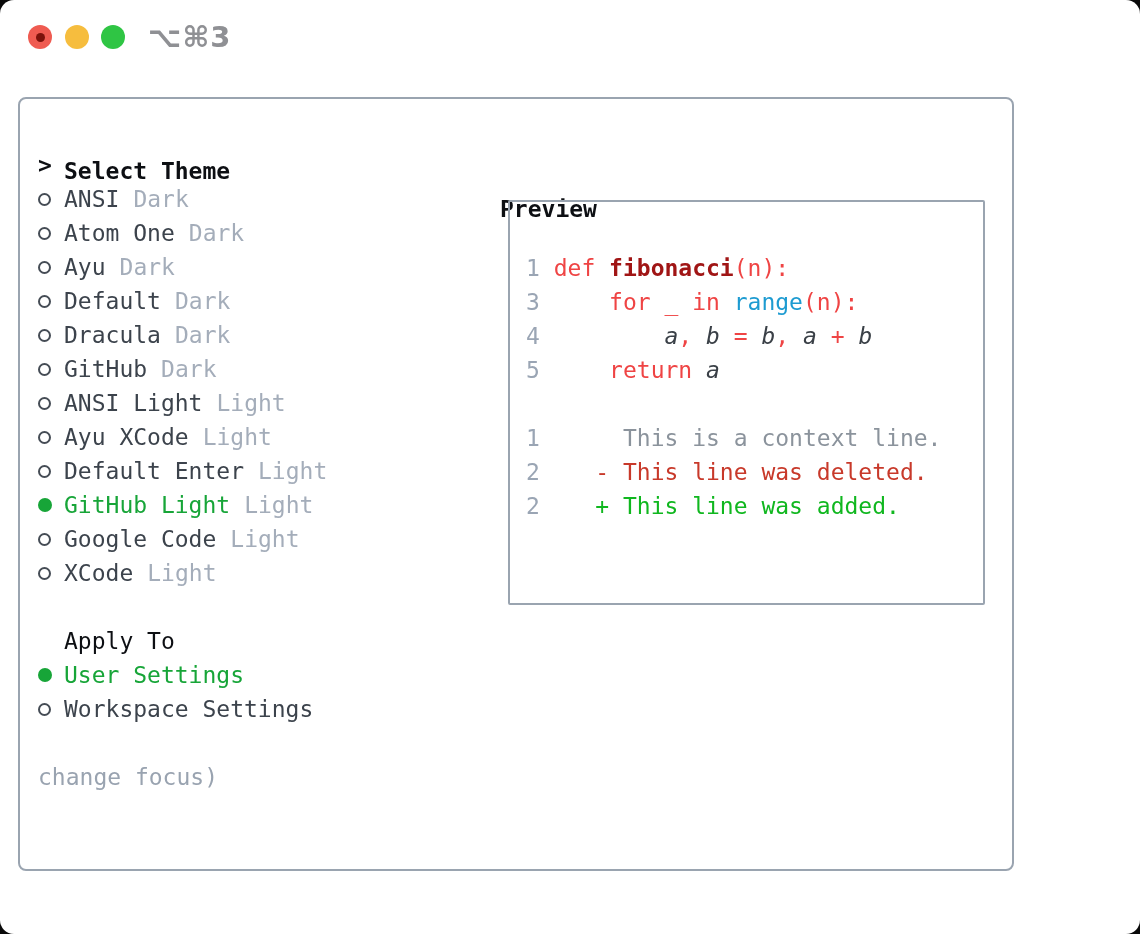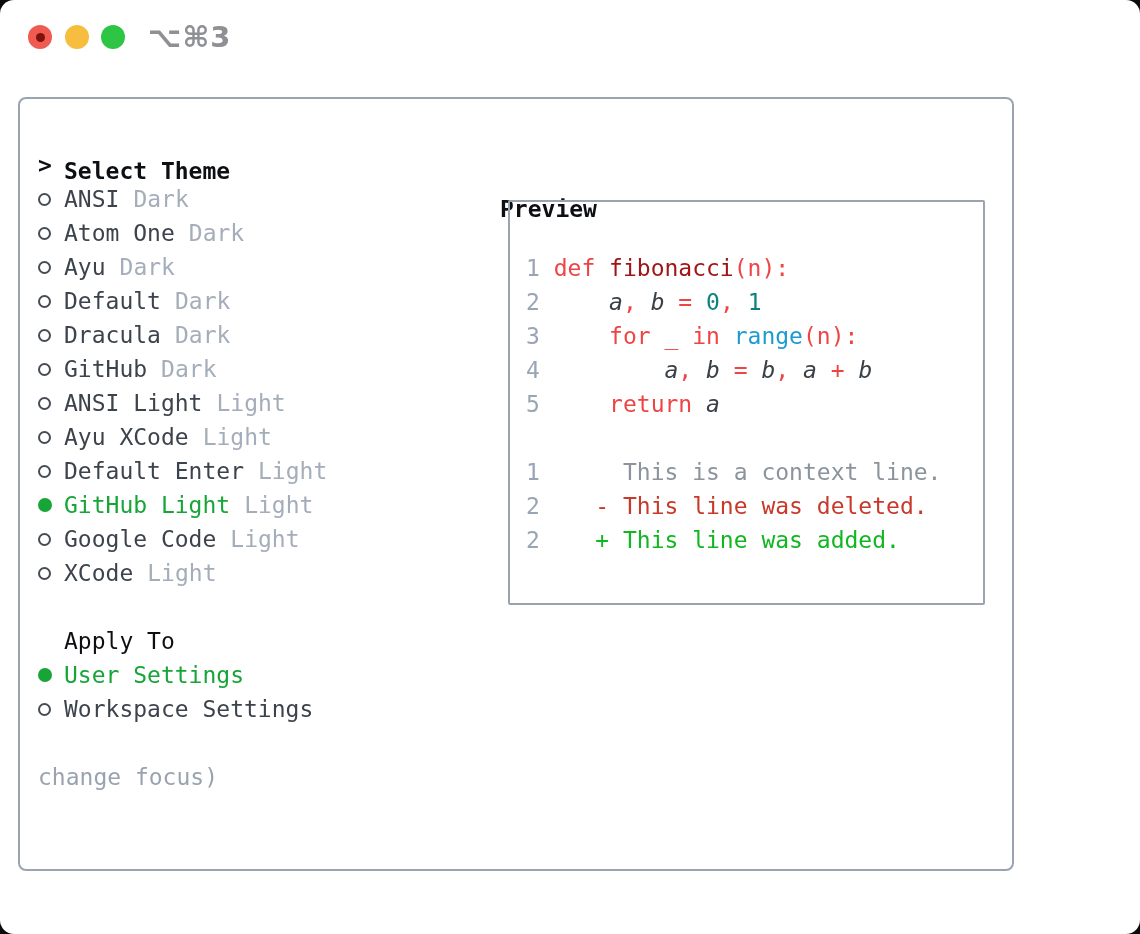--- a/index.html
+++ b/index.html
@@ -75,7 +75,7 @@
   .ln{color:var(--gutter);}
   .p,.k{color:#ef4444;}
   .v{color:#3a4047;font-style:italic;}
-  .fn{color:var(--code-title);}
+  .fn{color:var(--code-title);font-weight:bold;}
   .n{color:var(--code-number);}
   .b{color:var(--code-builtin);}
   .ctx{color:#8b939c;margin-top:41px;}

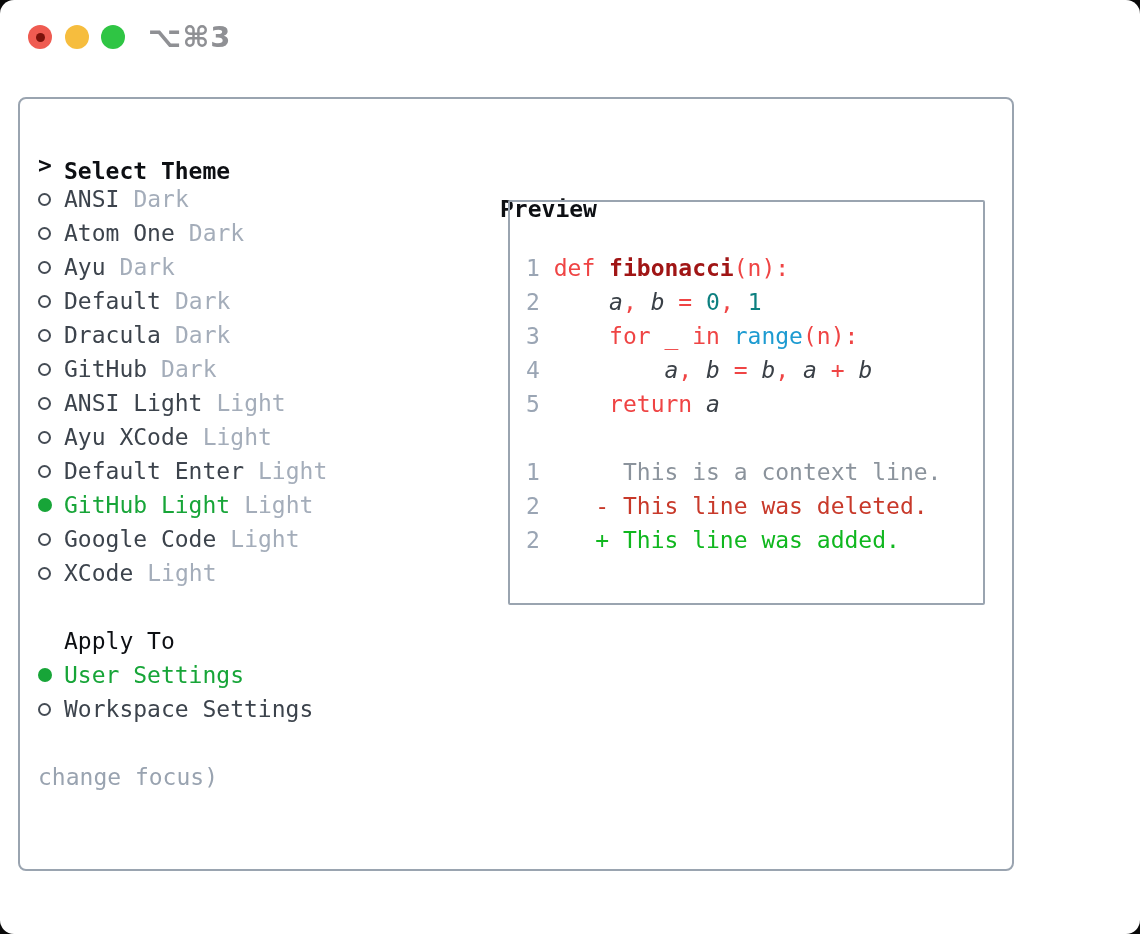--- a/index.html
+++ b/index.html
@@ -139,7 +139,6 @@
     <div class="preview-box">
       <div id="code-block">
           <div class="code-line"><span class="ln">1 </span><span class="k">def </span><span class="fn">fibonacci</span><span class="p">(n):</span></div>
-          <div class="code-line"><span class="ln">2 </span><span class="p">    </span><span class="v">a</span><span class="p">, </span><span class="v">b</span><span class="p"> = </span><span class="n">0</span><span class="p">, </span><span class="n">1</span></div>
           <div class="code-line"><span class="ln">3 </span><span class="p">    </span><span class="k">for </span><span class="p">_ </span><span class="k">in </span><span class="b">range</span><span class="p">(n):</span></div>
           <div class="code-line"><span class="ln">4 </span><span class="p">        </span><span class="v">a</span><span class="p">, </span><span class="v">b</span><span class="p"> = </span><span class="v">b</span><span class="p">, </span><span class="v">a</span><span class="p"> + </span><span class="v">b</span></div>
           <div class="code-line"><span class="ln">5 </span><span class="p">    </span><span class="k">return </span><span class="v">a</span></div>

